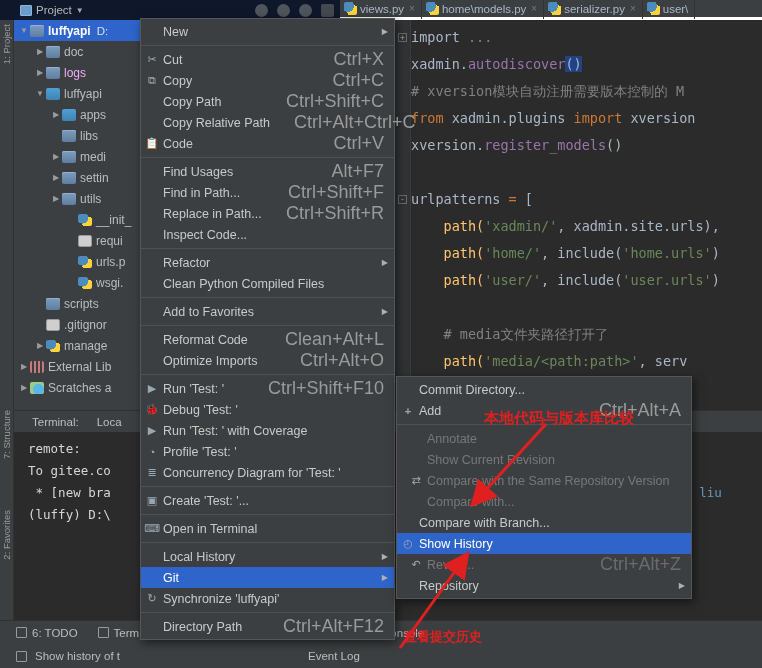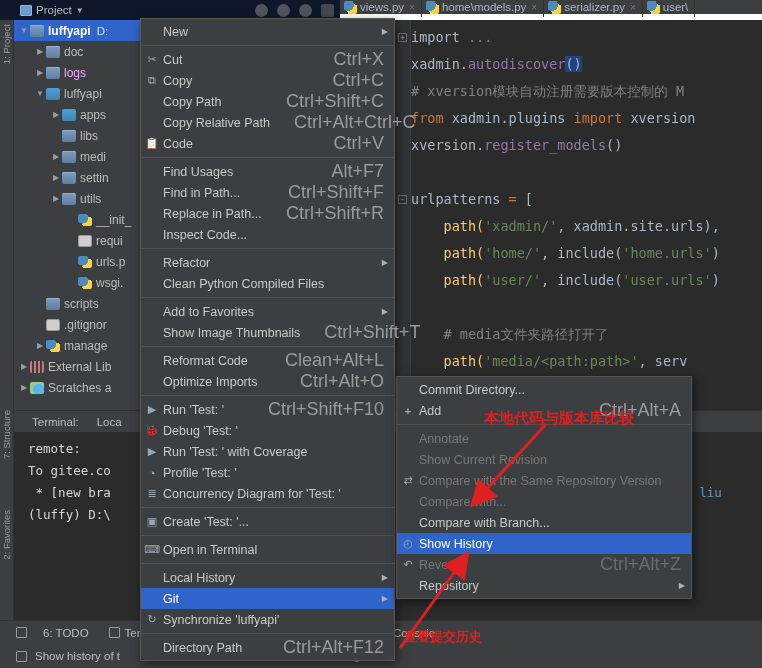--- a/index.html
+++ b/index.html
@@ -19,7 +19,7 @@
   .tabstrip {
     position: absolute; top: 0; left: 340px; width: 422px; height: 20px;
     background: #3c3f41; display: flex; align-items: center;
-    border-bottom: 6px solid #ffffff;
+    border-bottom: 3px solid #ffffff;
   }
   .tab {
     display: flex; align-items: center; gap: 3px;

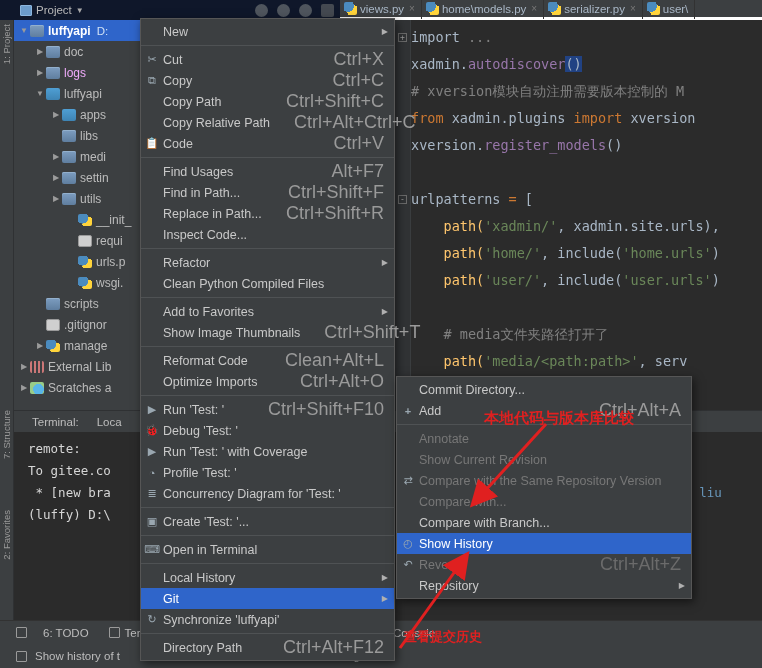--- a/index.html
+++ b/index.html
@@ -419,11 +419,6 @@
         <span class="txt">Add to Favorites</span>
         <span class="sub">▶</span>
       </div>
-      <div class="mi">
-        <span class="icn"></span>
-        <span class="txt">Show Image Thumbnails</span>
-        <span class="sc">Ctrl+Shift+T</span>
-      </div>
       <div class="sep"></div>
       <div class="mi">
         <span class="icn"></span>

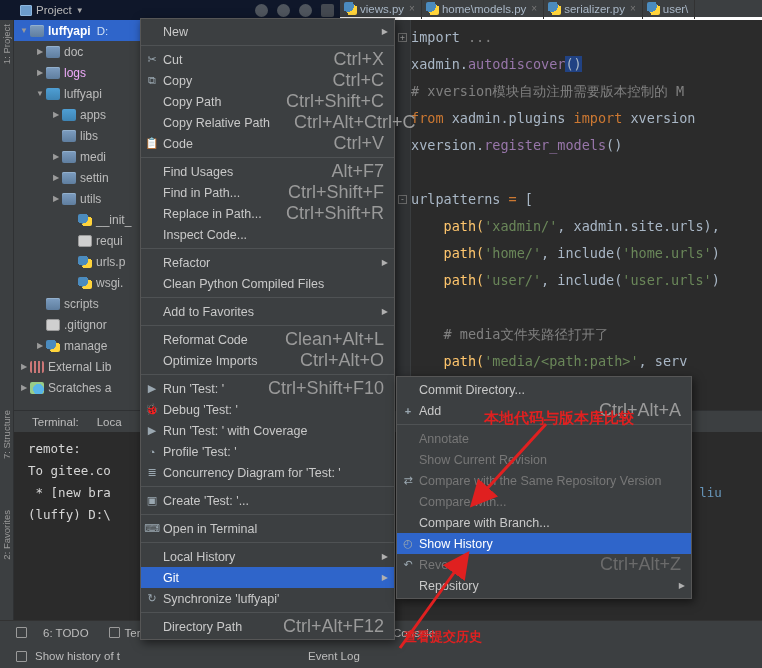--- a/index.html
+++ b/index.html
@@ -149,7 +149,7 @@
     font-size: 12.5px; color: #c9c9c9; white-space: nowrap; position: relative;
   }
   .mi.hl { background: #2f65ca; color: #ffffff; }
-  .mi.dim { color: #777777; }
+  .mi.dim { color: #777777; padding-left: 8px; }
   .mi .icn { width: 22px; flex: 0 0 22px; text-align: center; font-size: 11px; color: #9aa7b0; }
   .mi .txt { flex: 1 1 auto; }
   .mi .sc { color: #9a9a9a; padding-left: 24px; font-size: 18px; }

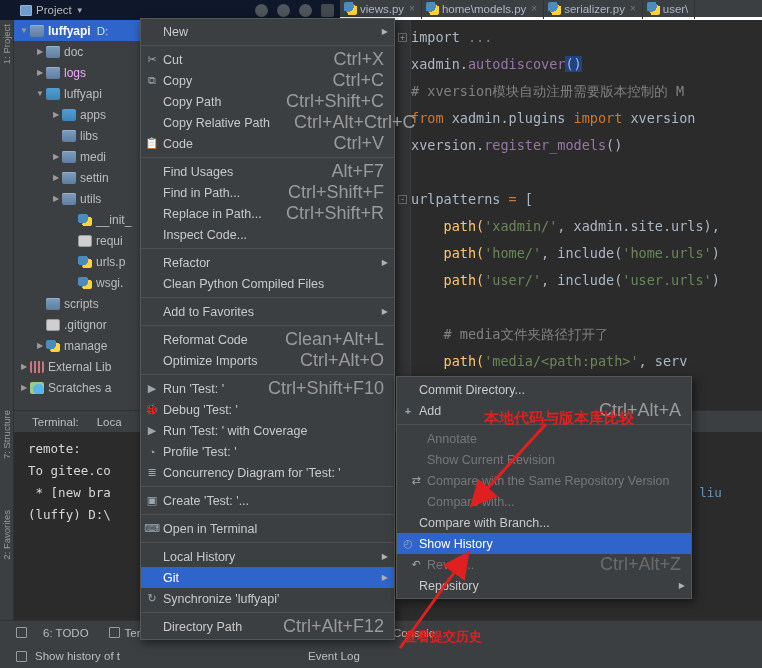--- a/index.html
+++ b/index.html
@@ -332,7 +332,7 @@
   </div>
 
   <div class="statusbar">
-    <span style="display:flex;align-items:center;gap:16px;">
+    <span style="display:flex;align-items:center;gap:5px;">
       <span class="sb-ico"></span>
       <span>6: TODO</span>
     </span>

